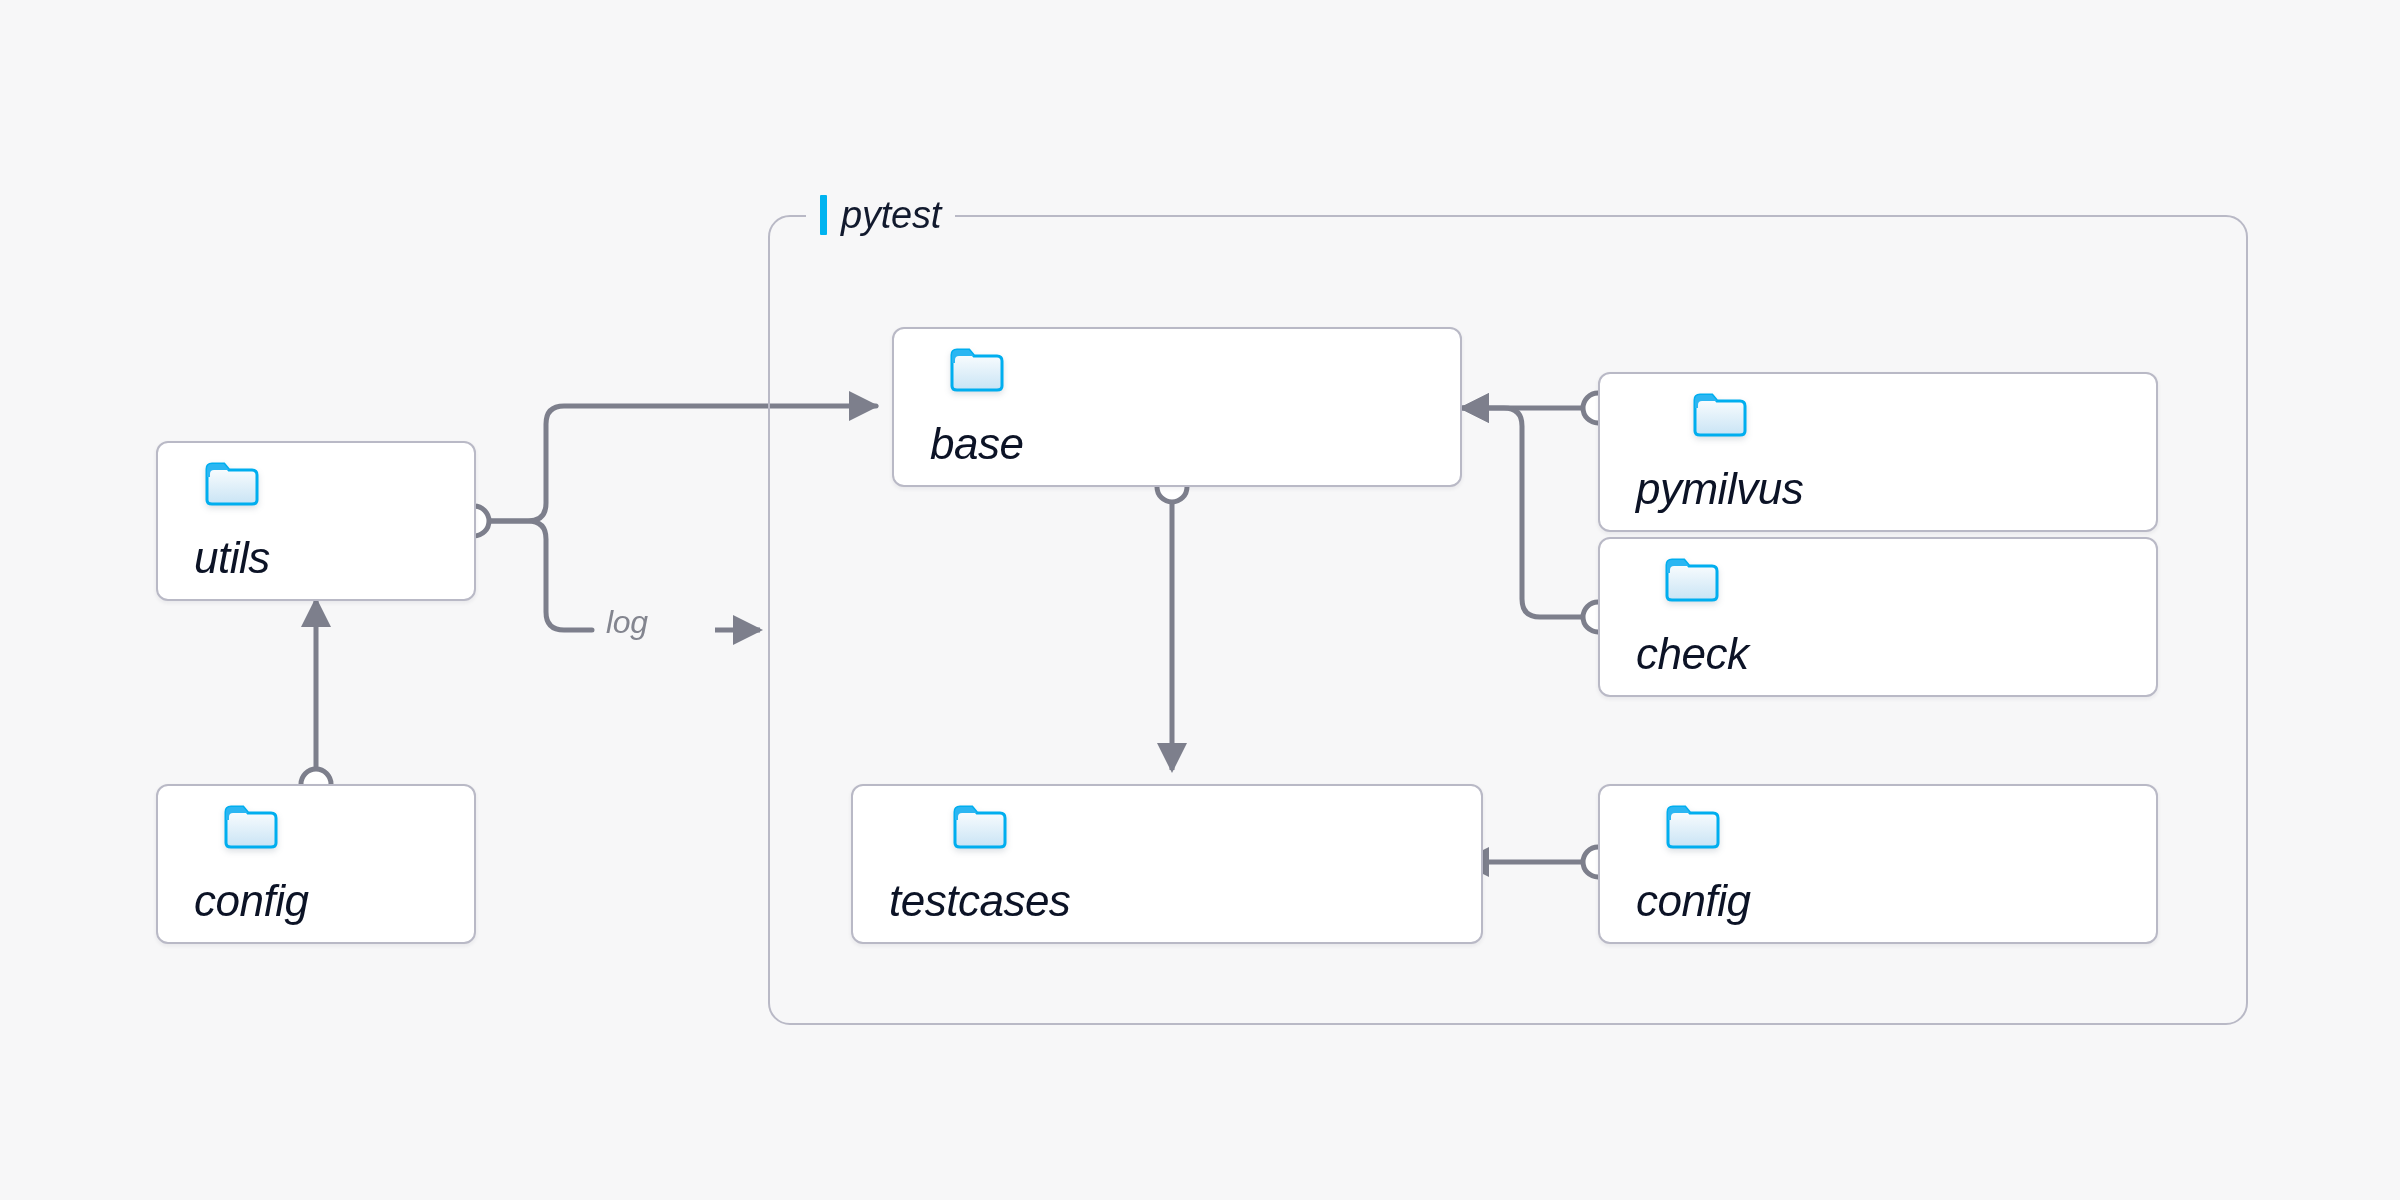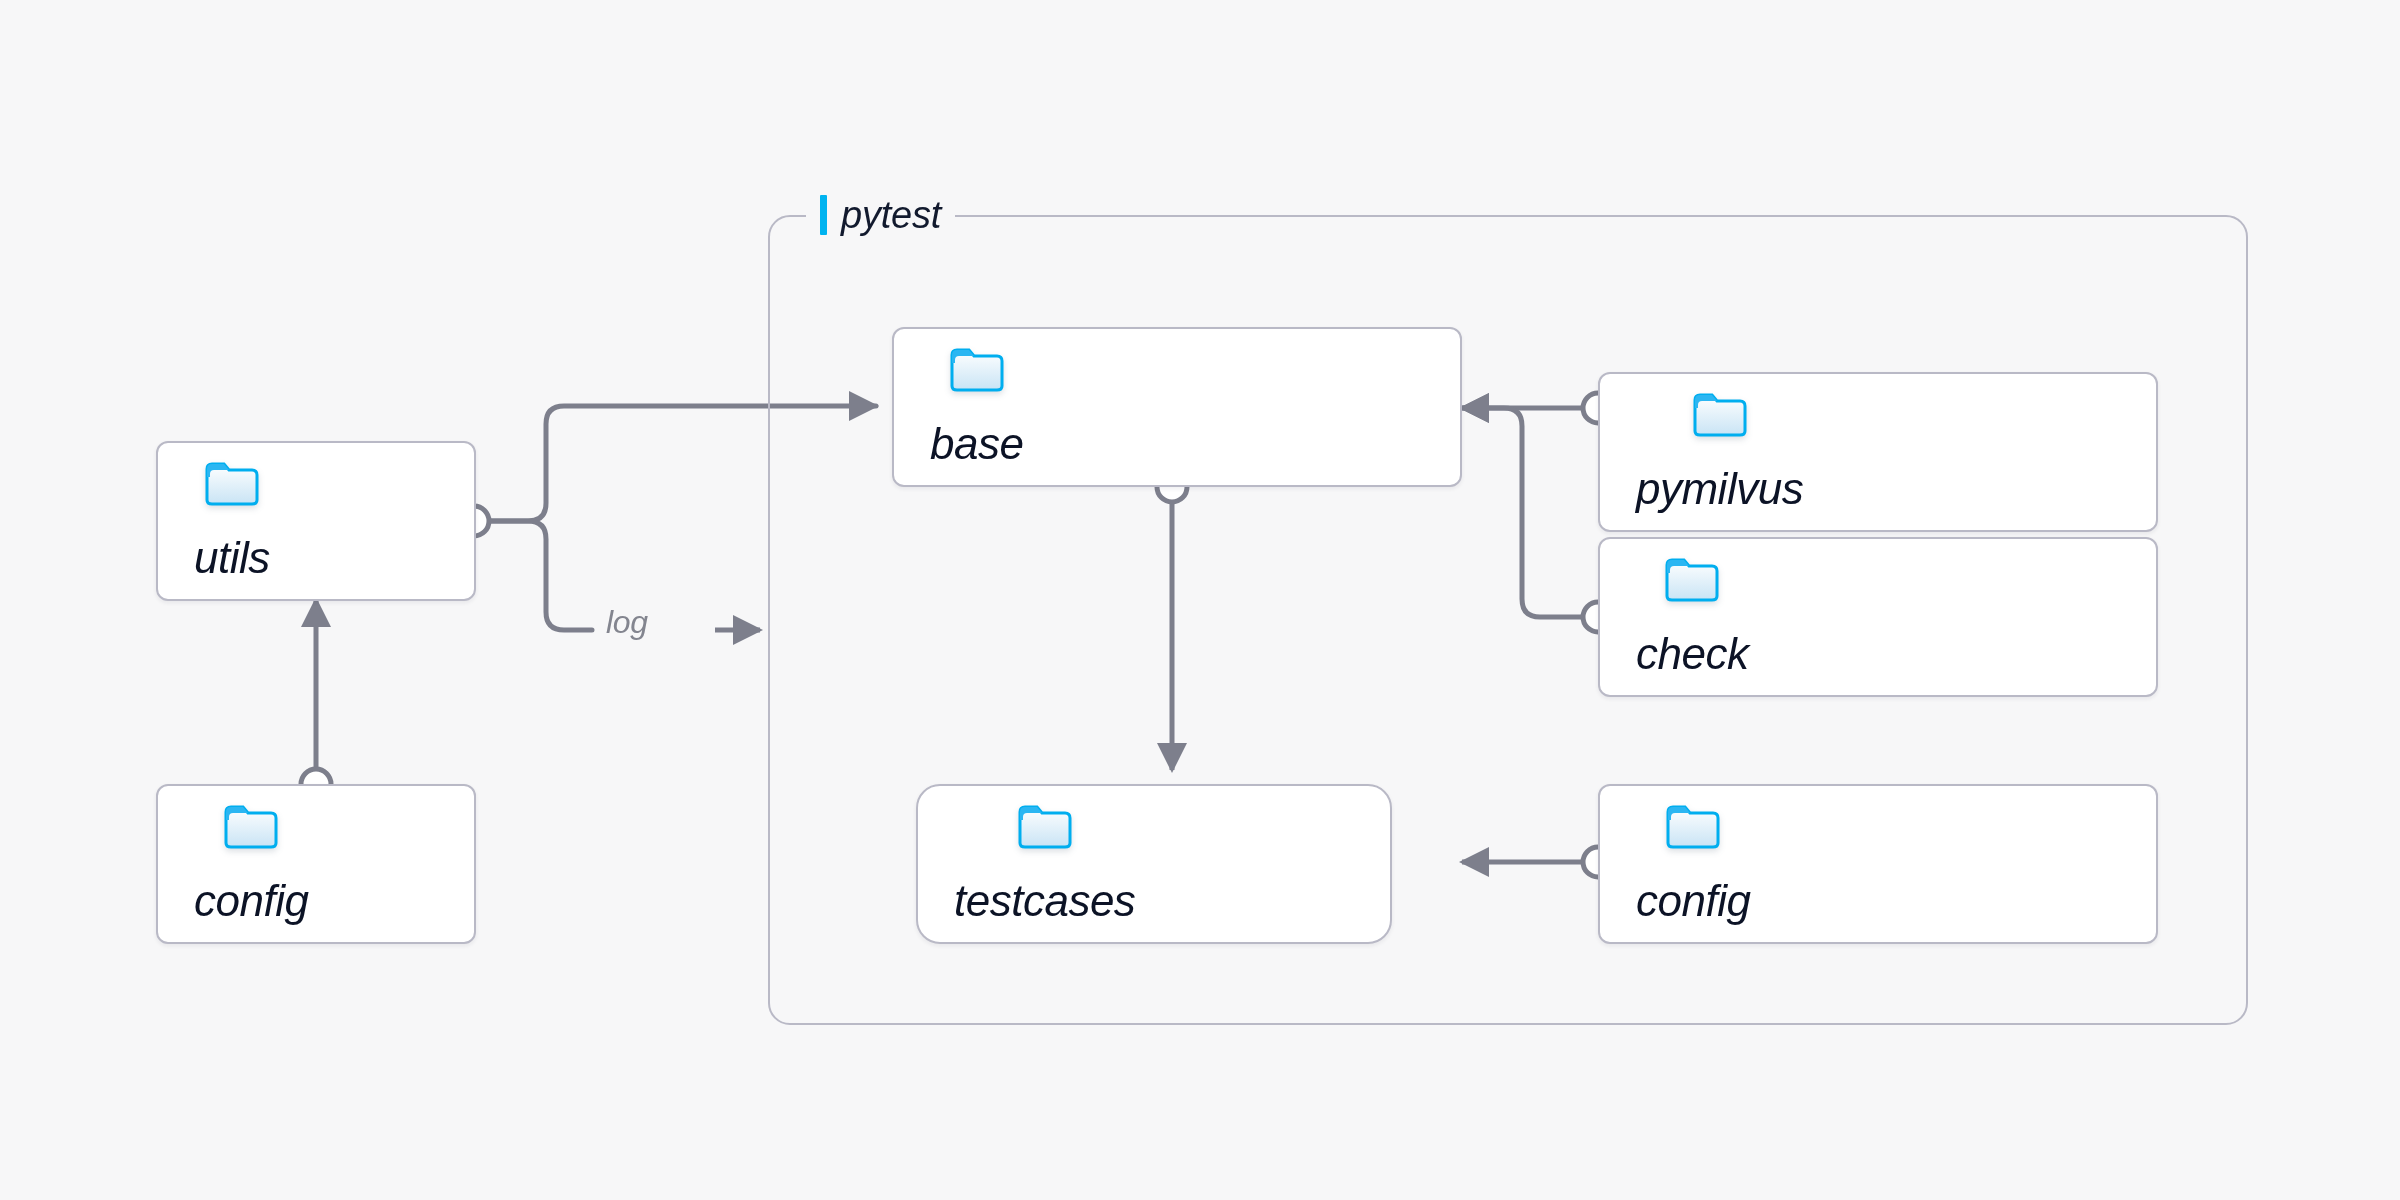--- a/index.html
+++ b/index.html
@@ -193,7 +193,7 @@
     </div>
   </div>
 
-  <div class="node" style="left:916px; top:784px; width:476px; height:160px;border-radius:24px;">
+  <div class="node" style="left:851px; top:784px; width:632px; height:160px;">
     <div class="node-inner">
       <svg class="folder-icon" viewBox="0 0 56 48">
         <path d="M3 10 Q3 5 8 5 L20 5 L25 11 L48 11 Q53 11 53 16 L53 41 Q53 45 48 45 L8 45 Q3 45 3 41 Z" fill="url(#folderGrad)" stroke="#00aeef" stroke-width="3"></path>

